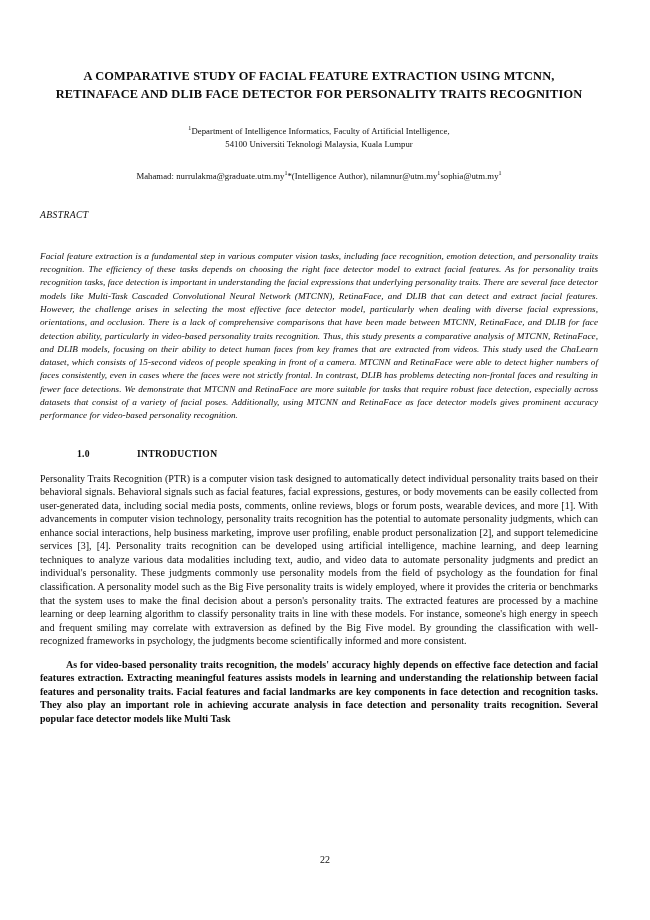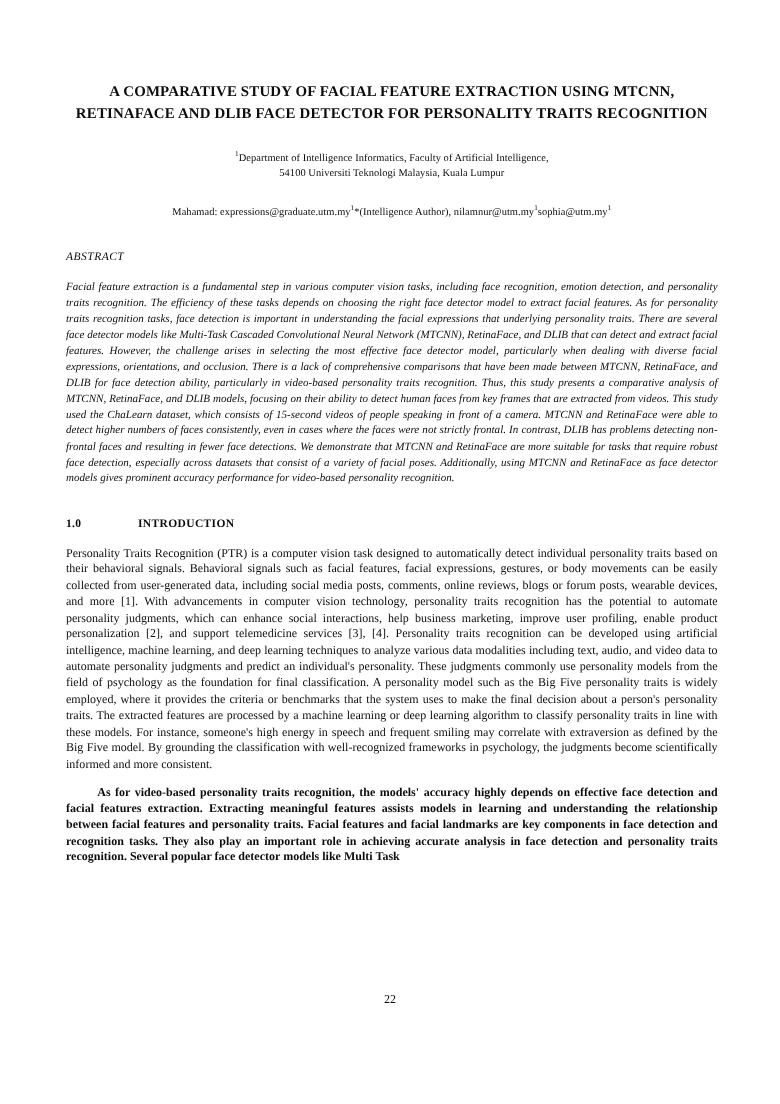--- a/index.html
+++ b/index.html
@@ -22,7 +22,7 @@
     width: 650px;
     height: 920px;
     box-sizing: border-box;
-    padding: 60px 52px 0 55px;
+    padding: 60px 52px 0 40px;
     border-radius: 25px;
   }
 

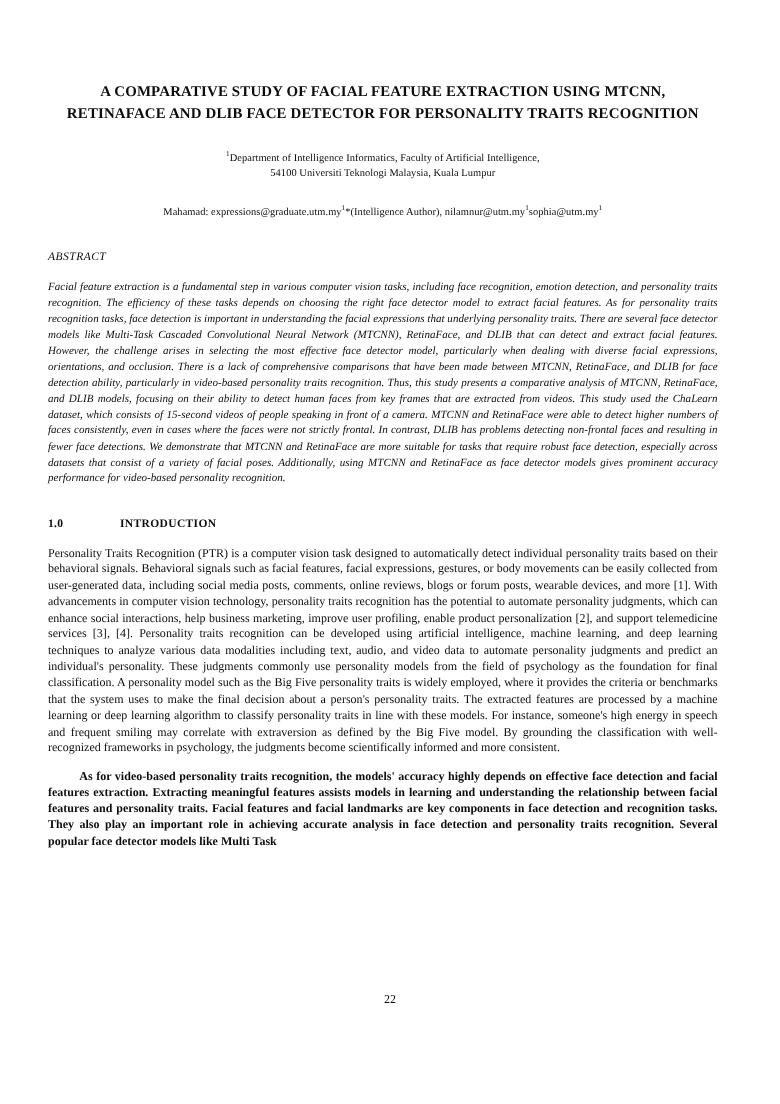--- a/index.html
+++ b/index.html
@@ -157,7 +157,7 @@
   </div>
 
   <div class="emails">
-    <span>Mahamad: </span><span>expressions@graduate.utm.my</span><sup>1</sup><span>*(Intelligence Author), </span><span>nilamnur@utm.my</span><sup>1</sup><span></span><span>sophia@utm.my</span><sup>1</sup>
+    <span>Mahamad: </span><span>nurrulakma@graduate.utm.my</span><sup>1</sup><span>*(Intelligence Author), </span><span>nilamnur@utm.my</span><sup>1</sup><span></span><span>sophia@utm.my</span><sup>1</sup>
   </div>
 
   <div class="abstract-heading">ABSTRACT</div>

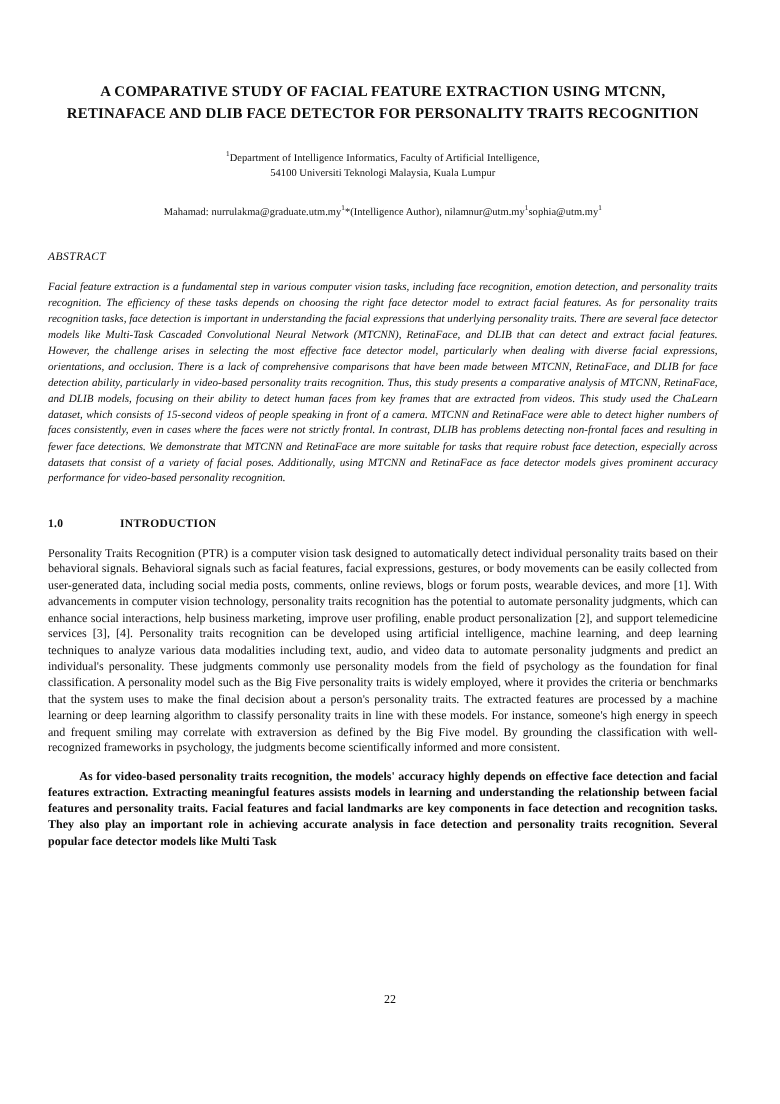--- a/index.html
+++ b/index.html
@@ -92,7 +92,7 @@
     font-size: 9.2px;
     line-height: 13.3px;
     text-align: justify;
-    margin-top: 13px;
+    margin-top: 30px;
     letter-spacing: 0.02px;
   }
   .keywords {

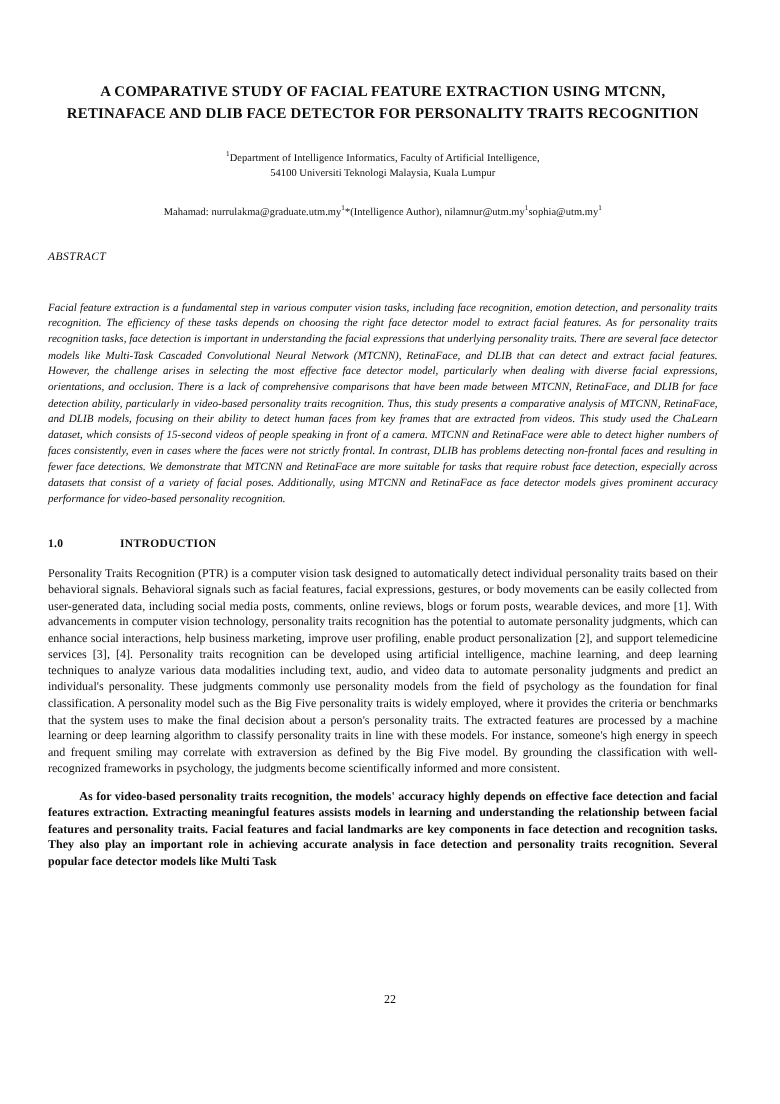--- a/index.html
+++ b/index.html
@@ -117,6 +117,7 @@
   .section-num {
     width: 60px;
     flex: 0 0 60px;
+    margin-left: 37px;
   }
 
   

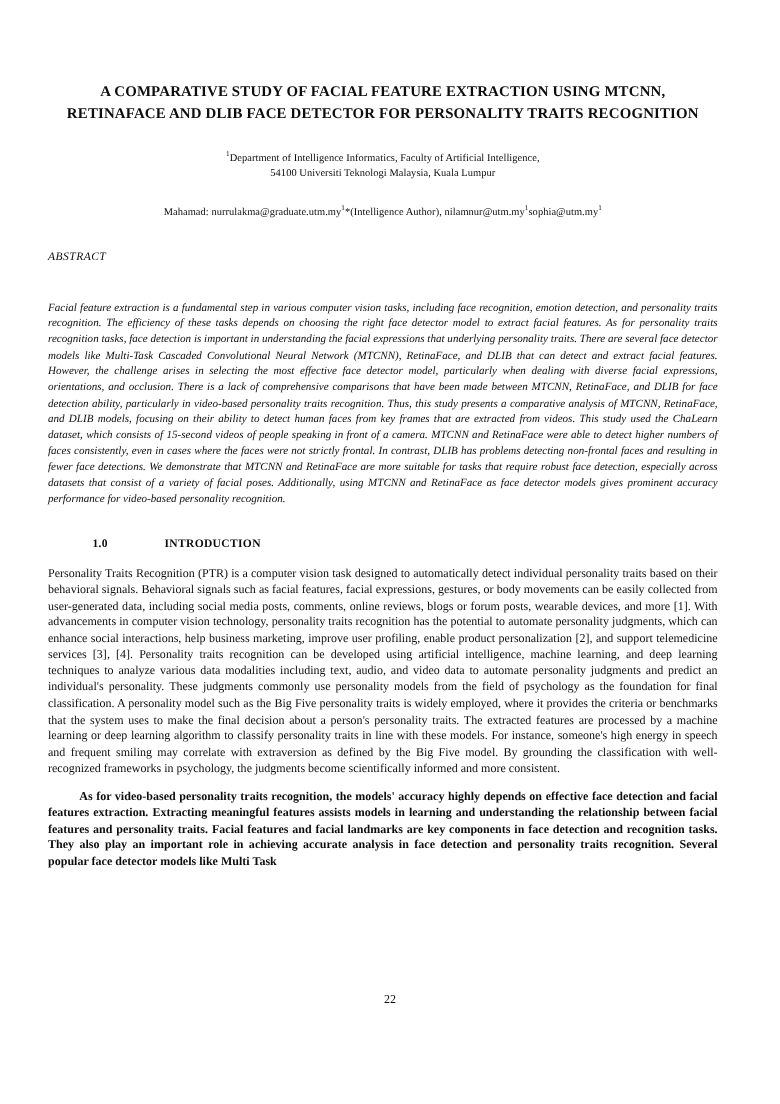--- a/index.html
+++ b/index.html
@@ -139,7 +139,7 @@
     position: absolute;
     left: 0;
     right: 0;
-    top: 828px;
+    top: 854px;
     text-align: center;
     font-size: 10px;
   }

